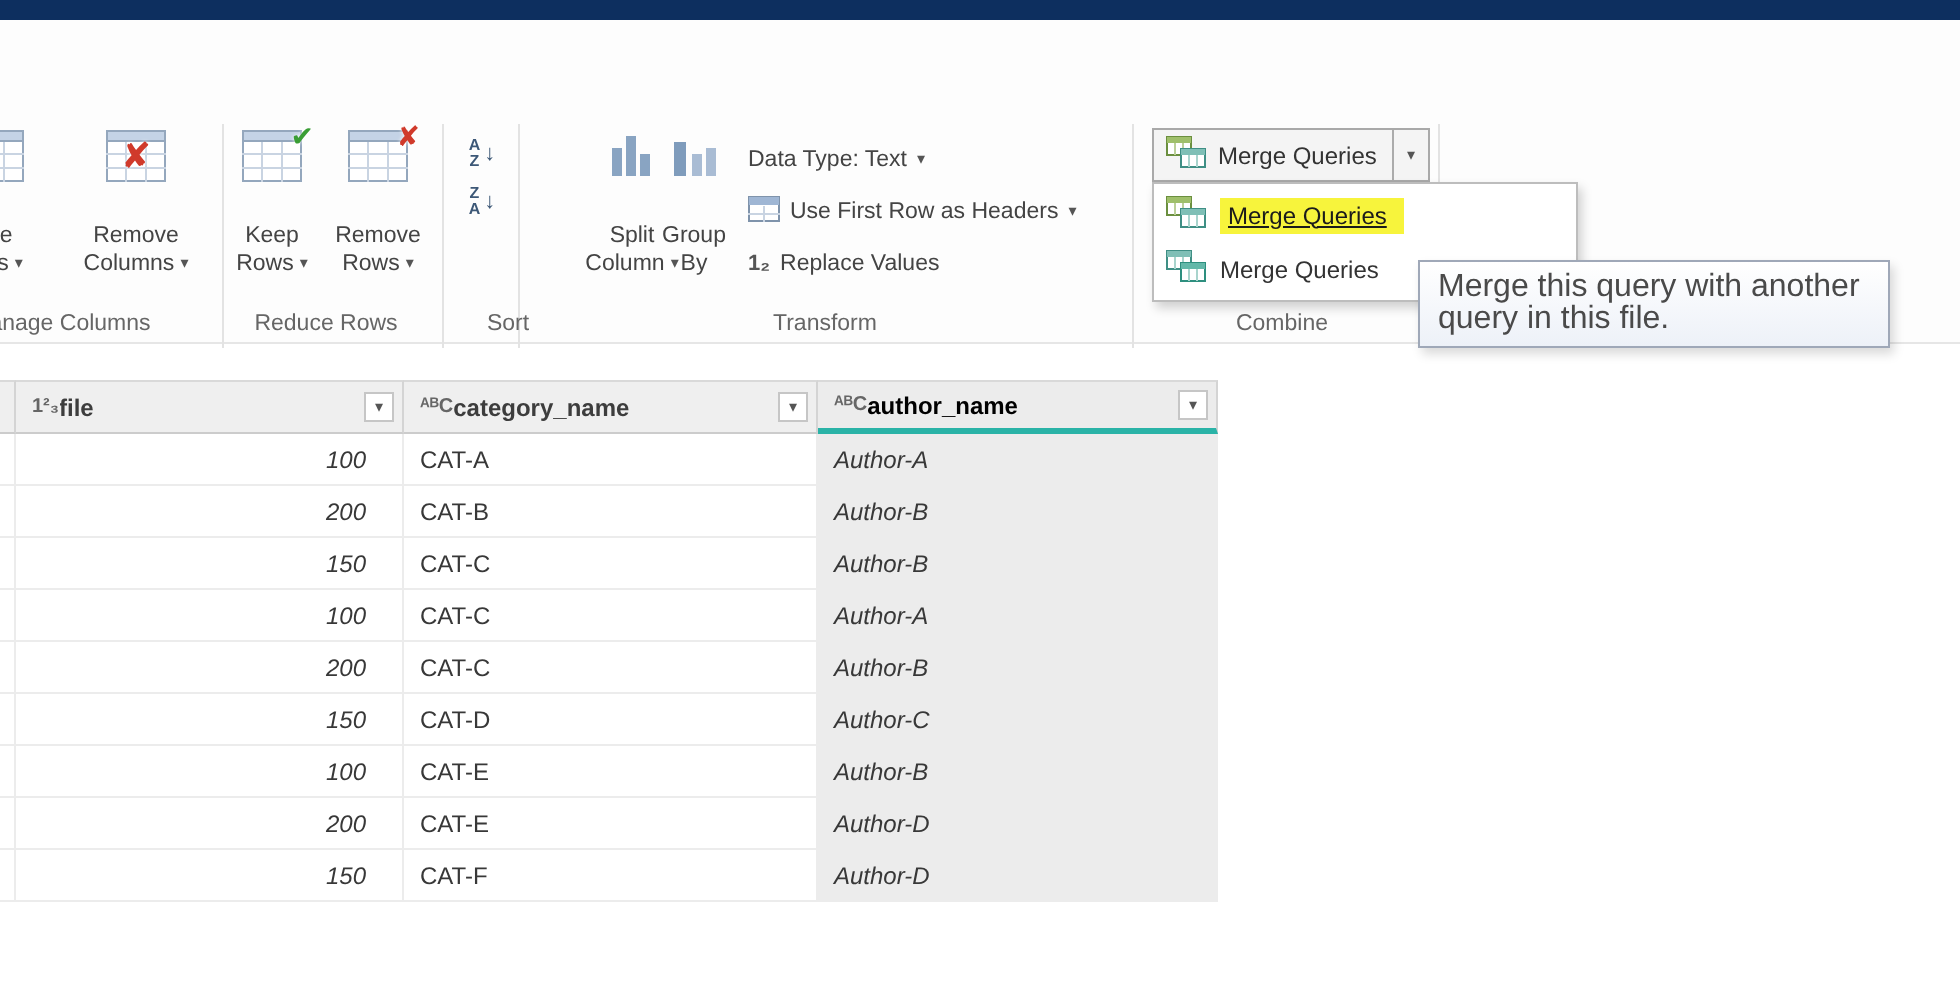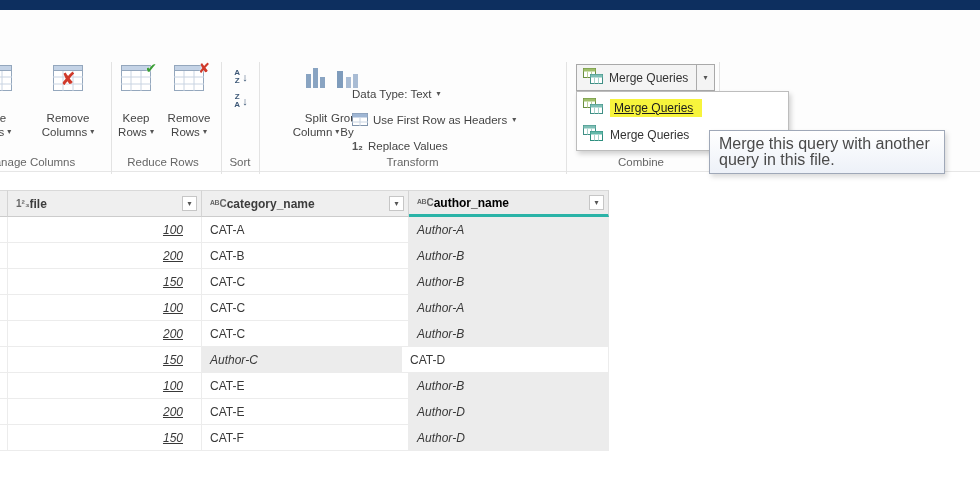--- a/index.html
+++ b/index.html
@@ -28,7 +28,7 @@
   .sortbtn .sl{display:flex;flex-direction:column;font-size:8px;font-weight:700;color:#3d5877;line-height:8px;}
   .sortbtn .sa{font-size:11px;color:#3d5877;}
 
-  .smallrow{position:absolute;left:352px;height:20px;display:flex;align-items:center;gap:5px;font-size:11.5px;color:#444;background:none;border:none;cursor:pointer;padding:0;white-space:nowrap;margin-top:14px;}
+  .smallrow{position:absolute;left:374px;height:20px;display:flex;align-items:center;gap:5px;font-size:11.5px;color:#444;background:none;border:none;cursor:pointer;padding:0;white-space:nowrap;}
   .rv-ico{font-size:11px;font-weight:700;color:#555;}
 
   .grplabel{position:absolute;top:146px;font-size:11.5px;color:#666;text-align:center;white-space:nowrap;}

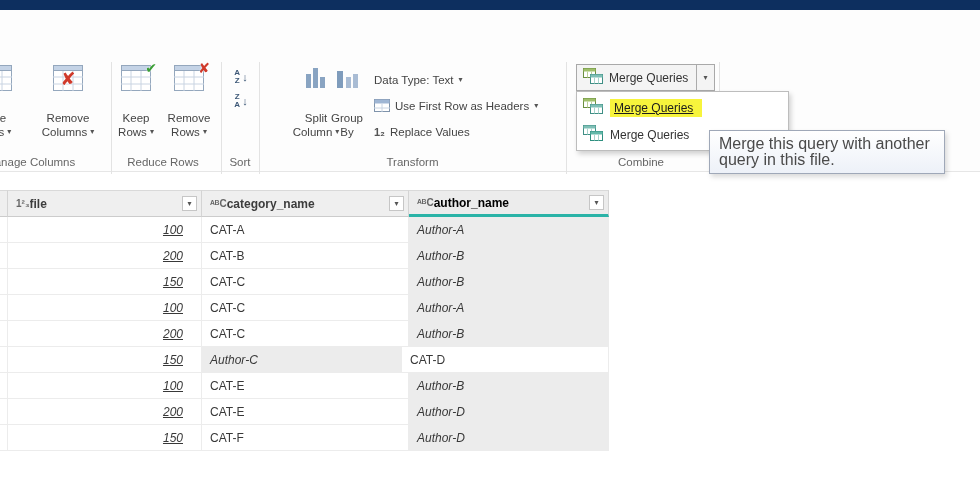--- a/index.html
+++ b/index.html
@@ -266,7 +266,7 @@
 
   <span class="grplabel" style="left:-20px;width:110px;">anage Columns</span>
   <span class="grplabel" style="left:118px;width:90px;">Reduce Rows</span>
-  <span class="grplabel" style="left:222px;width:36px;">Sort</span>
+  <span class="grplabel" style="left:236px;width:36px;">Sort</span>
   <span class="grplabel" style="left:350px;width:125px;">Transform</span>
   <span class="grplabel" style="left:598px;width:86px;">Combine</span>
 </div>

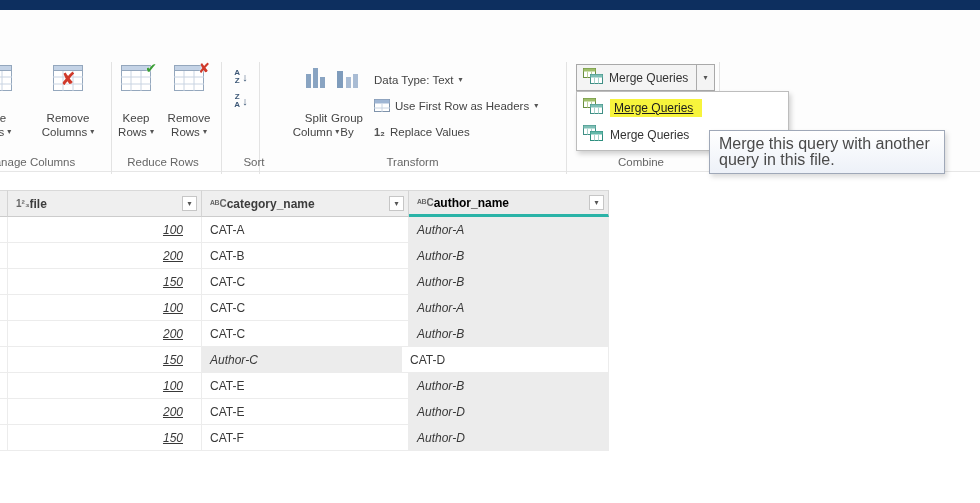--- a/index.html
+++ b/index.html
@@ -71,7 +71,7 @@
   .trow{display:flex;height:26px;background:#fff;}
   .cell{box-sizing:border-box;border-right:1px solid #ececec;border-bottom:1px solid #ececec;display:flex;align-items:center;padding:0 8px;color:#383838;white-space:nowrap;overflow:hidden;}
   .cell.c0{padding:0;}
-  .cell.c1{justify-content:flex-end;font-style:italic;padding-right:18px;text-decoration:underline;}
+  .cell.c1{justify-content:flex-end;font-style:italic;padding-right:18px;}
   .cell.c3{background:#ececec;font-style:italic;}
 </style>
 </head>

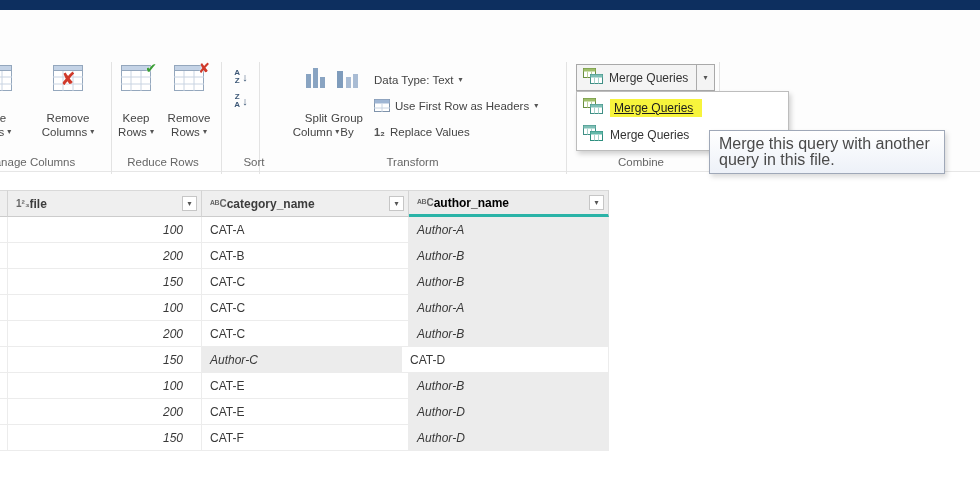--- a/index.html
+++ b/index.html
@@ -367,8 +367,8 @@
       <div class="trow">
         <div class="cell c0"></div>
         <div class="cell c1">150</div>
+        <div class="cell c2">CAT-D</div>
         <div class="cell c3">Author-C</div>
-        <div class="cell c2">CAT-D</div>
       </div>
       <div class="trow">
         <div class="cell c0"></div>

